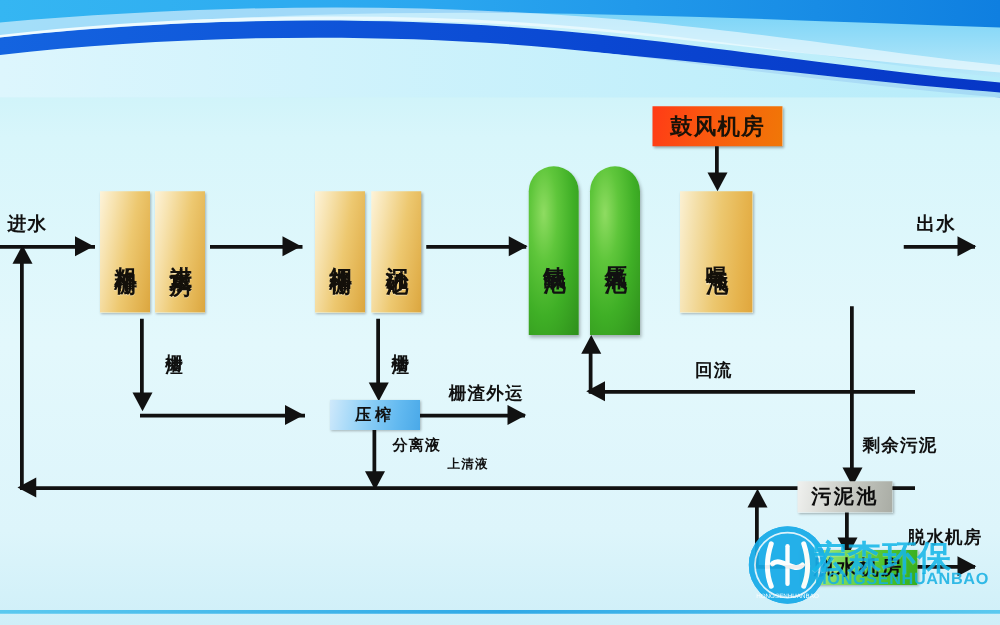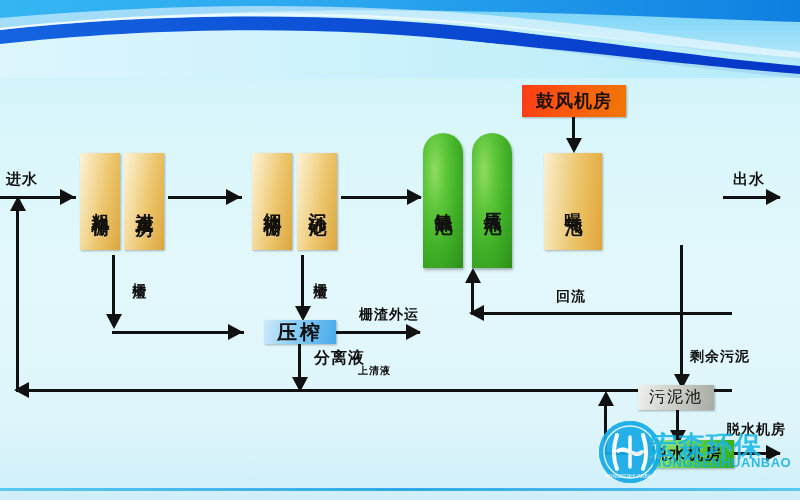--- a/index.html
+++ b/index.html
@@ -325,7 +325,7 @@
   <div class="flabel vert" style="left:313px; top:272px; font-size:14px;">栅渣</div>
 
   <div class="bluebox" style="left:264px; top:320px; width:72px; height:24px;">
-    <span style="font-size:20px;">压榨</span>
+    <span style="font-size:13px;">压榨</span>
   </div>
 
   <div class="hline" style="left:336px; top:331px; width:84px;"></div>

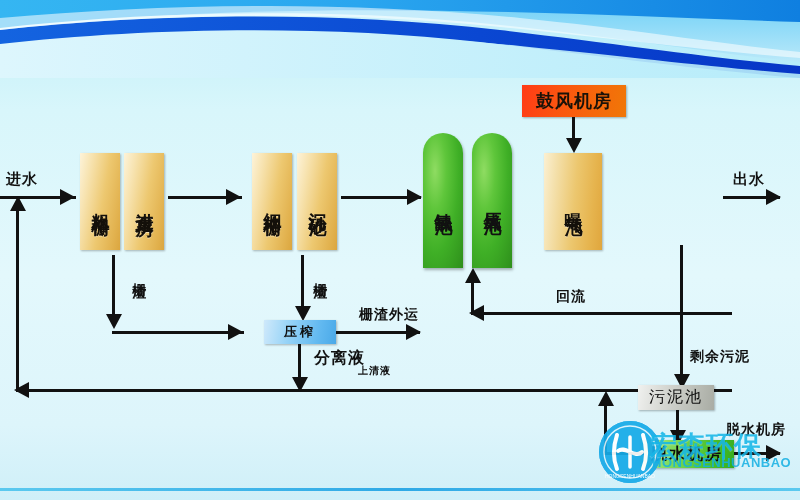--- a/index.html
+++ b/index.html
@@ -334,7 +334,7 @@
 
   <div class="vline" style="left:298px; top:344px; height:42px;"></div>
   <div class="arrow-d" style="left:292px; top:377px;"></div>
-  <div class="flabel" style="left:314px; top:348px; font-size:16px;">分离液</div>
+  <div class="flabel" style="left:314px; top:348px; font-size:12px;">分离液</div>
 
   <div class="hline" style="left:16px; top:389px; width:716px;"></div>
   <div class="arrow-l" style="left:14px; top:382px;"></div>

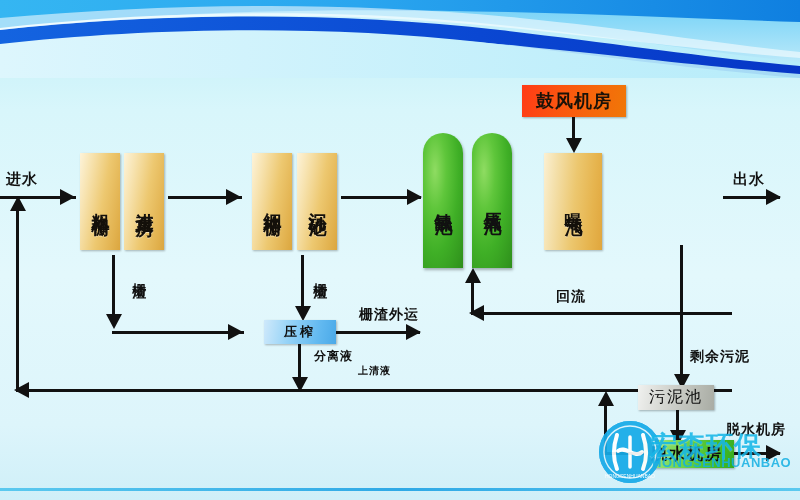--- a/index.html
+++ b/index.html
@@ -108,7 +108,7 @@
     justify-content: center;
   }
   .graybox span {
-    font-weight: normal;
+    font-weight: bold;
     color: #0d0d0d;
     letter-spacing: 2px;
   }

